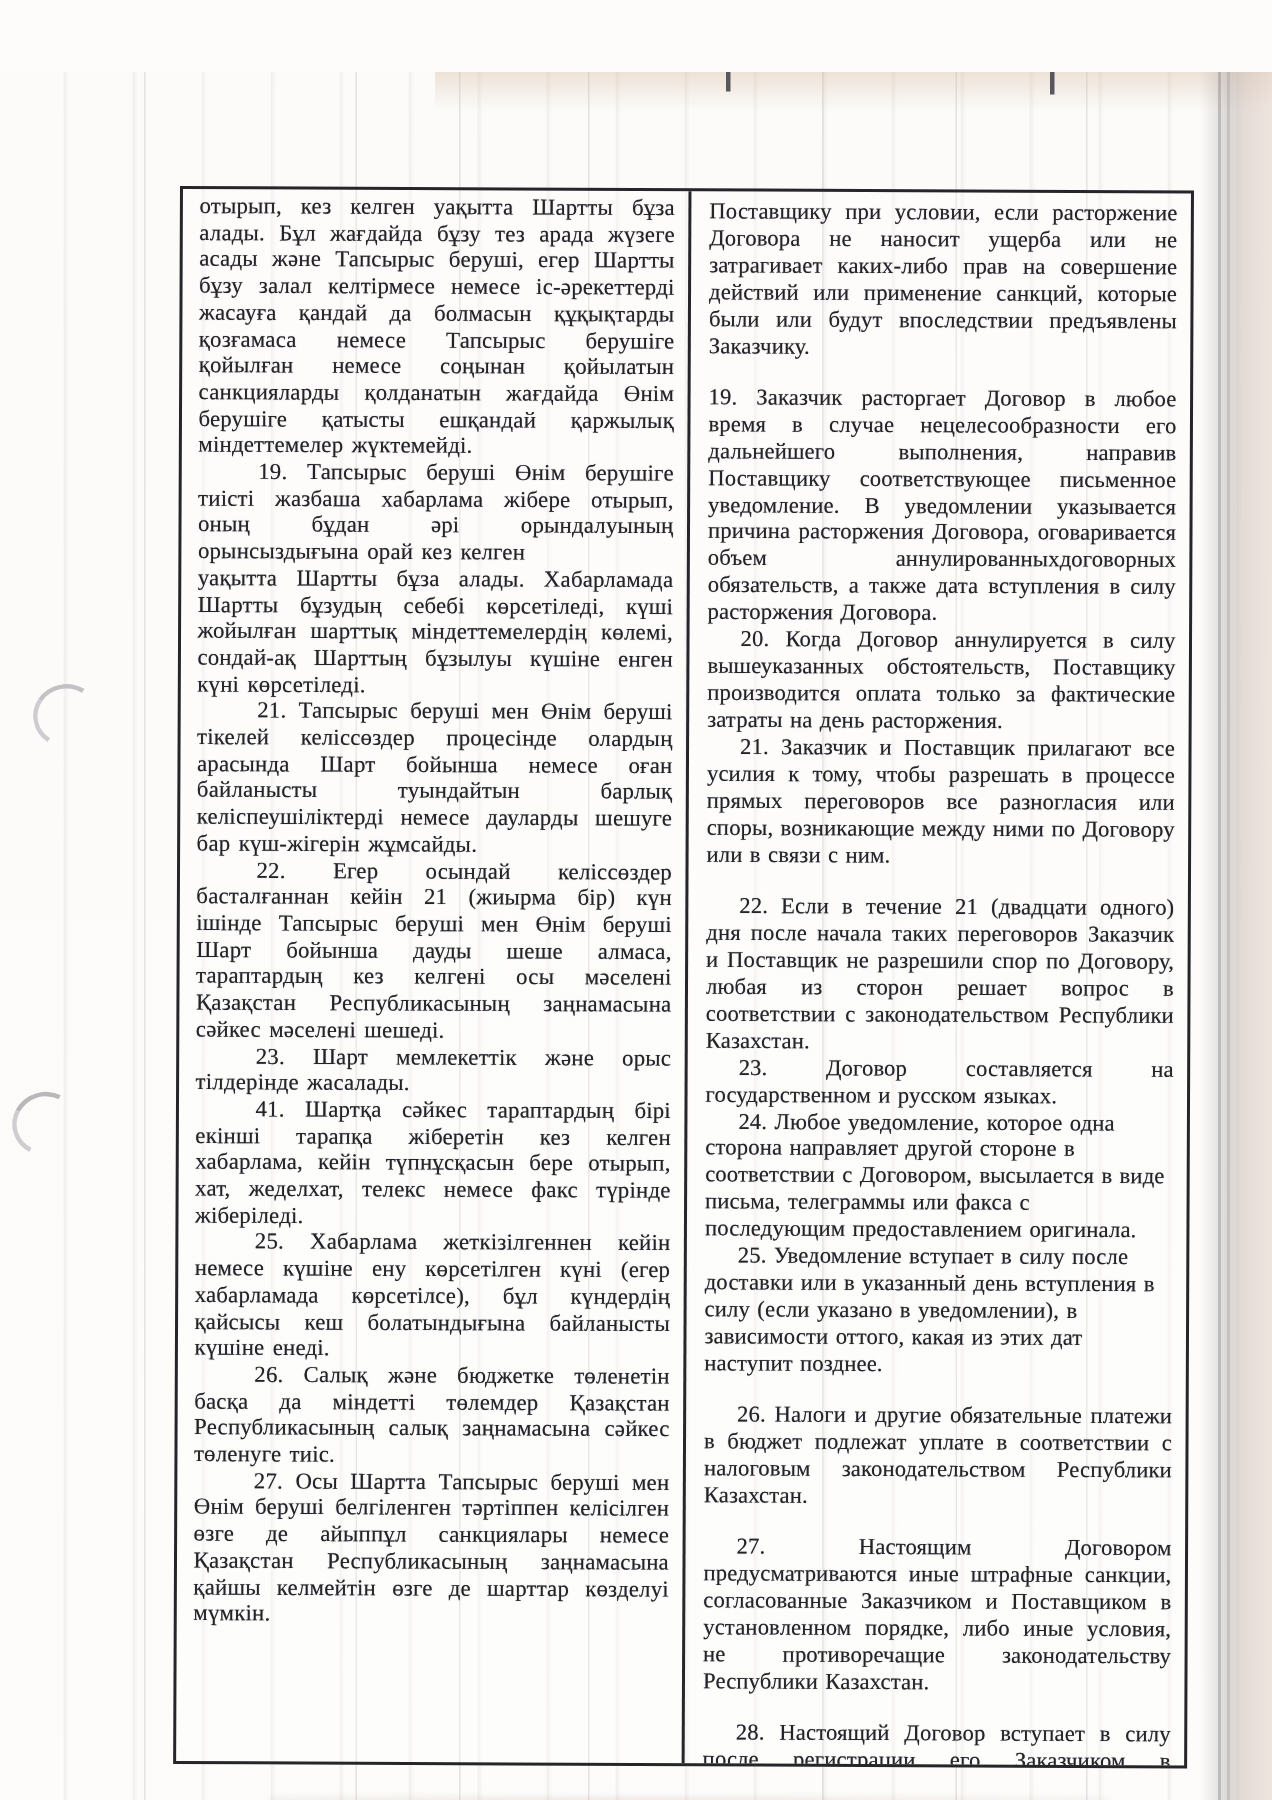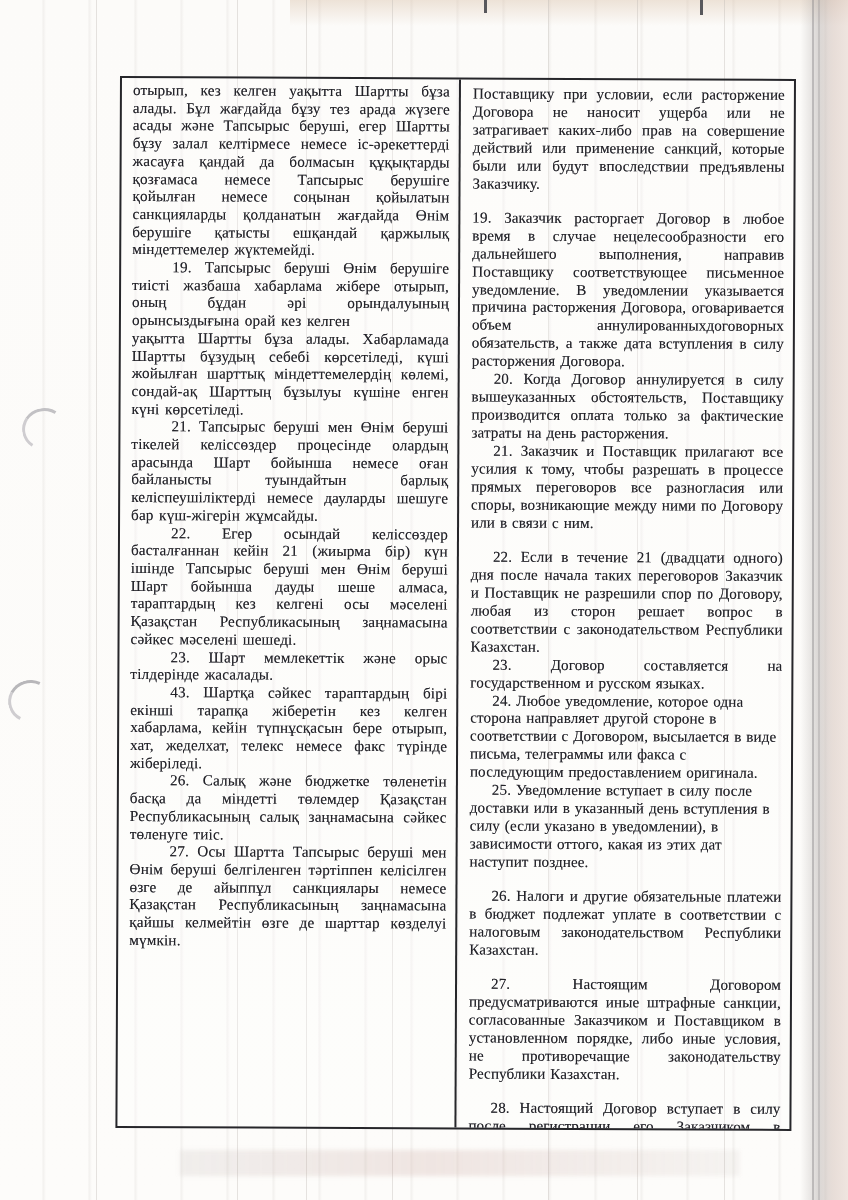--- a/index.html
+++ b/index.html
@@ -16,6 +16,7 @@
         rgba(204,199,195,0) 0px, rgba(204,199,195,0) 42px,
         rgba(204,199,195,0.22) 43px, rgba(204,199,195,0) 46px),
       linear-gradient(180deg,#fcfbf9 0%,#fdfcfa 100%);
+    margin-top: 48px;
   }
   .fold{position:absolute;top:0;bottom:0;width:1px;background:rgba(188,184,180,.38);}
   .topband{

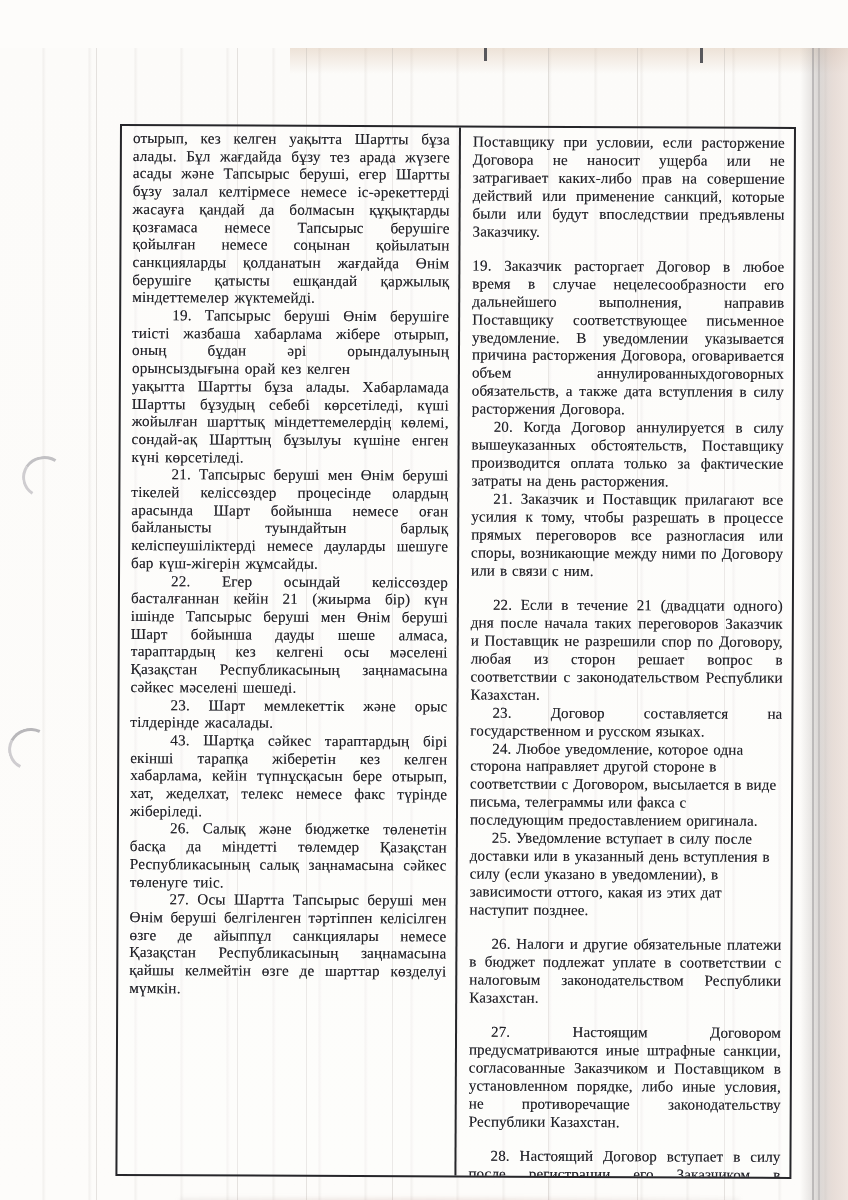--- a/index.html
+++ b/index.html
@@ -92,7 +92,7 @@
         <p class="indent">21. Тапсырыс беруші мен Өнім беруші тікелей келіссөздер процесінде олардың арасында Шарт бойынша немесе оған байланысты туындайтын барлық келіспеушіліктерді немесе дауларды шешуге бар күш-жігерін жұмсайды.</p>
         <p class="indent">22. Егер осындай келіссөздер басталғаннан кейін 21 (жиырма бір) күн ішінде Тапсырыс беруші мен Өнім беруші Шарт бойынша дауды шеше алмаса, тараптардың кез келгені осы мәселені Қазақстан Республикасының заңнамасына сәйкес мәселені шешеді.</p>
         <p class="indent">23. Шарт мемлекеттік және орыс тілдерінде жасалады.</p>
-        <p class="indent">43. Шартқа сәйкес тараптардың бірі екінші тарапқа жіберетін кез келген хабарлама, кейін түпнұсқасын бере отырып, хат, жеделхат, телекс немесе факс түрінде жіберіледі.</p>
+        <p class="indent">41. Шартқа сәйкес тараптардың бірі екінші тарапқа жіберетін кез келген хабарлама, кейін түпнұсқасын бере отырып, хат, жеделхат, телекс немесе факс түрінде жіберіледі.</p>
         <p class="indent">26. Салық және бюджетке төленетін басқа да міндетті төлемдер Қазақстан Республикасының салық заңнамасына сәйкес төленуге тиіс.</p>
         <p class="indent">27. Осы Шартта Тапсырыс беруші мен Өнім беруші белгіленген тәртіппен келісілген өзге де айыппұл санкциялары немесе Қазақстан Республикасының заңнамасына қайшы келмейтін өзге де шарттар көзделуі мүмкін.</p>
       </div>

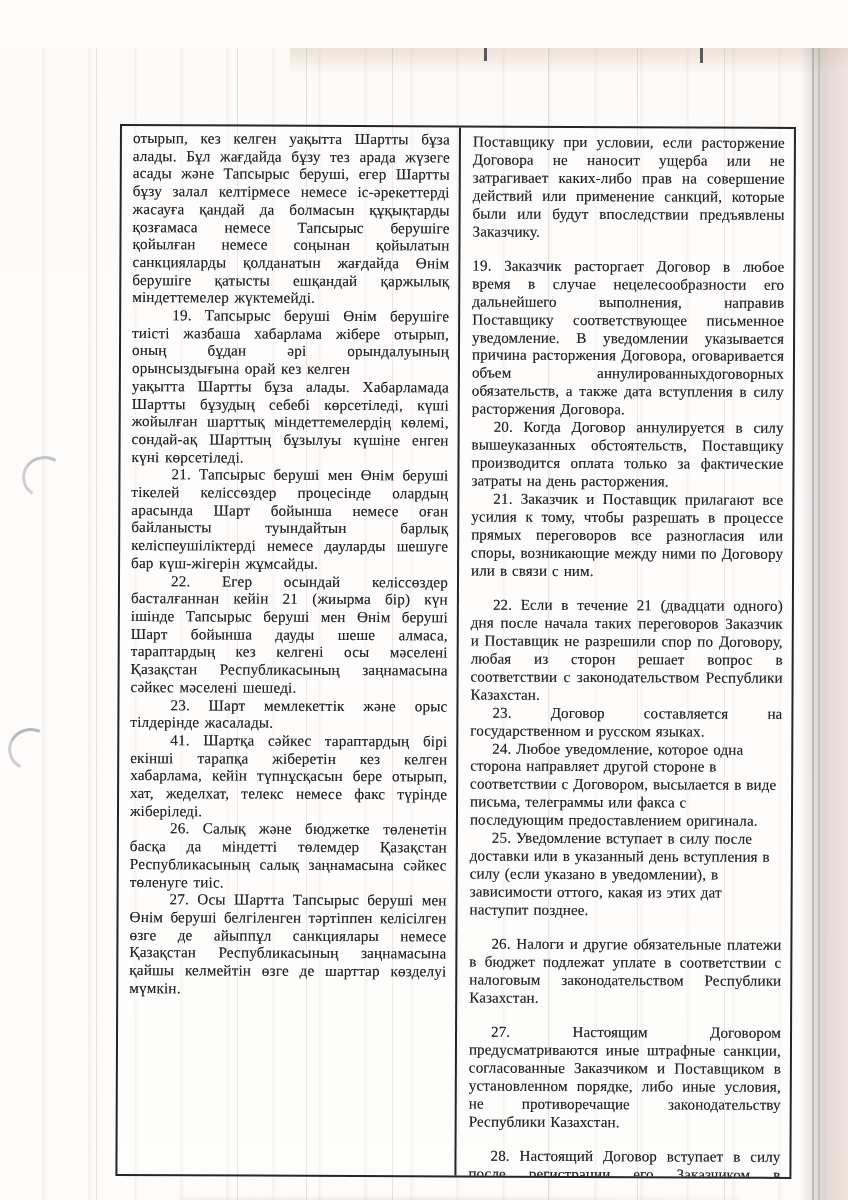--- a/index.html
+++ b/index.html
@@ -93,6 +93,7 @@
         <p class="indent">22. Егер осындай келіссөздер басталғаннан кейін 21 (жиырма бір) күн ішінде Тапсырыс беруші мен Өнім беруші Шарт бойынша дауды шеше алмаса, тараптардың кез келгені осы мәселені Қазақстан Республикасының заңнамасына сәйкес мәселені шешеді.</p>
         <p class="indent">23. Шарт мемлекеттік және орыс тілдерінде жасалады.</p>
         <p class="indent">41. Шартқа сәйкес тараптардың бірі екінші тарапқа жіберетін кез келген хабарлама, кейін түпнұсқасын бере отырып, хат, жеделхат, телекс немесе факс түрінде жіберіледі.</p>
+        <p class="indent">25. Хабарлама жеткізілгеннен кейін немесе күшіне ену көрсетілген күні (егер хабарламада көрсетілсе), бұл күндердің қайсысы кеш болатындығына байланысты күшіне енеді.</p>
         <p class="indent">26. Салық және бюджетке төленетін басқа да міндетті төлемдер Қазақстан Республикасының салық заңнамасына сәйкес төленуге тиіс.</p>
         <p class="indent">27. Осы Шартта Тапсырыс беруші мен Өнім беруші белгіленген тәртіппен келісілген өзге де айыппұл санкциялары немесе Қазақстан Республикасының заңнамасына қайшы келмейтін өзге де шарттар көзделуі мүмкін.</p>
       </div>

